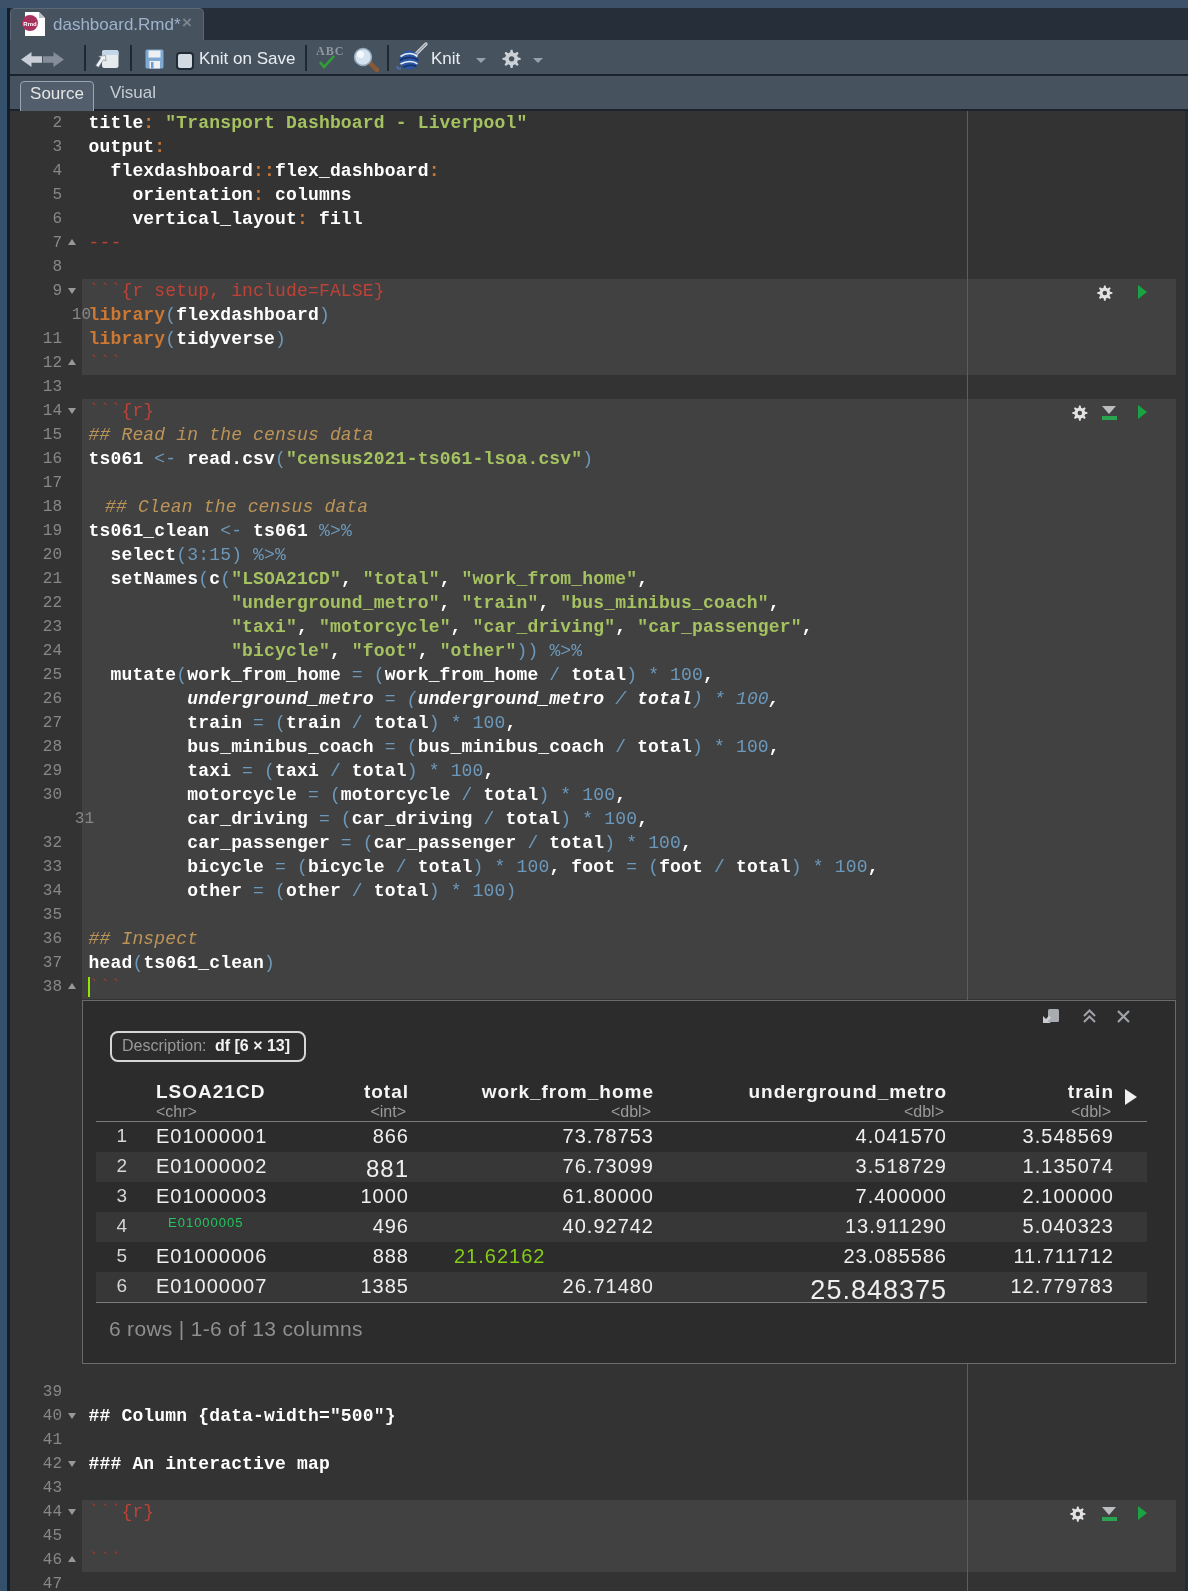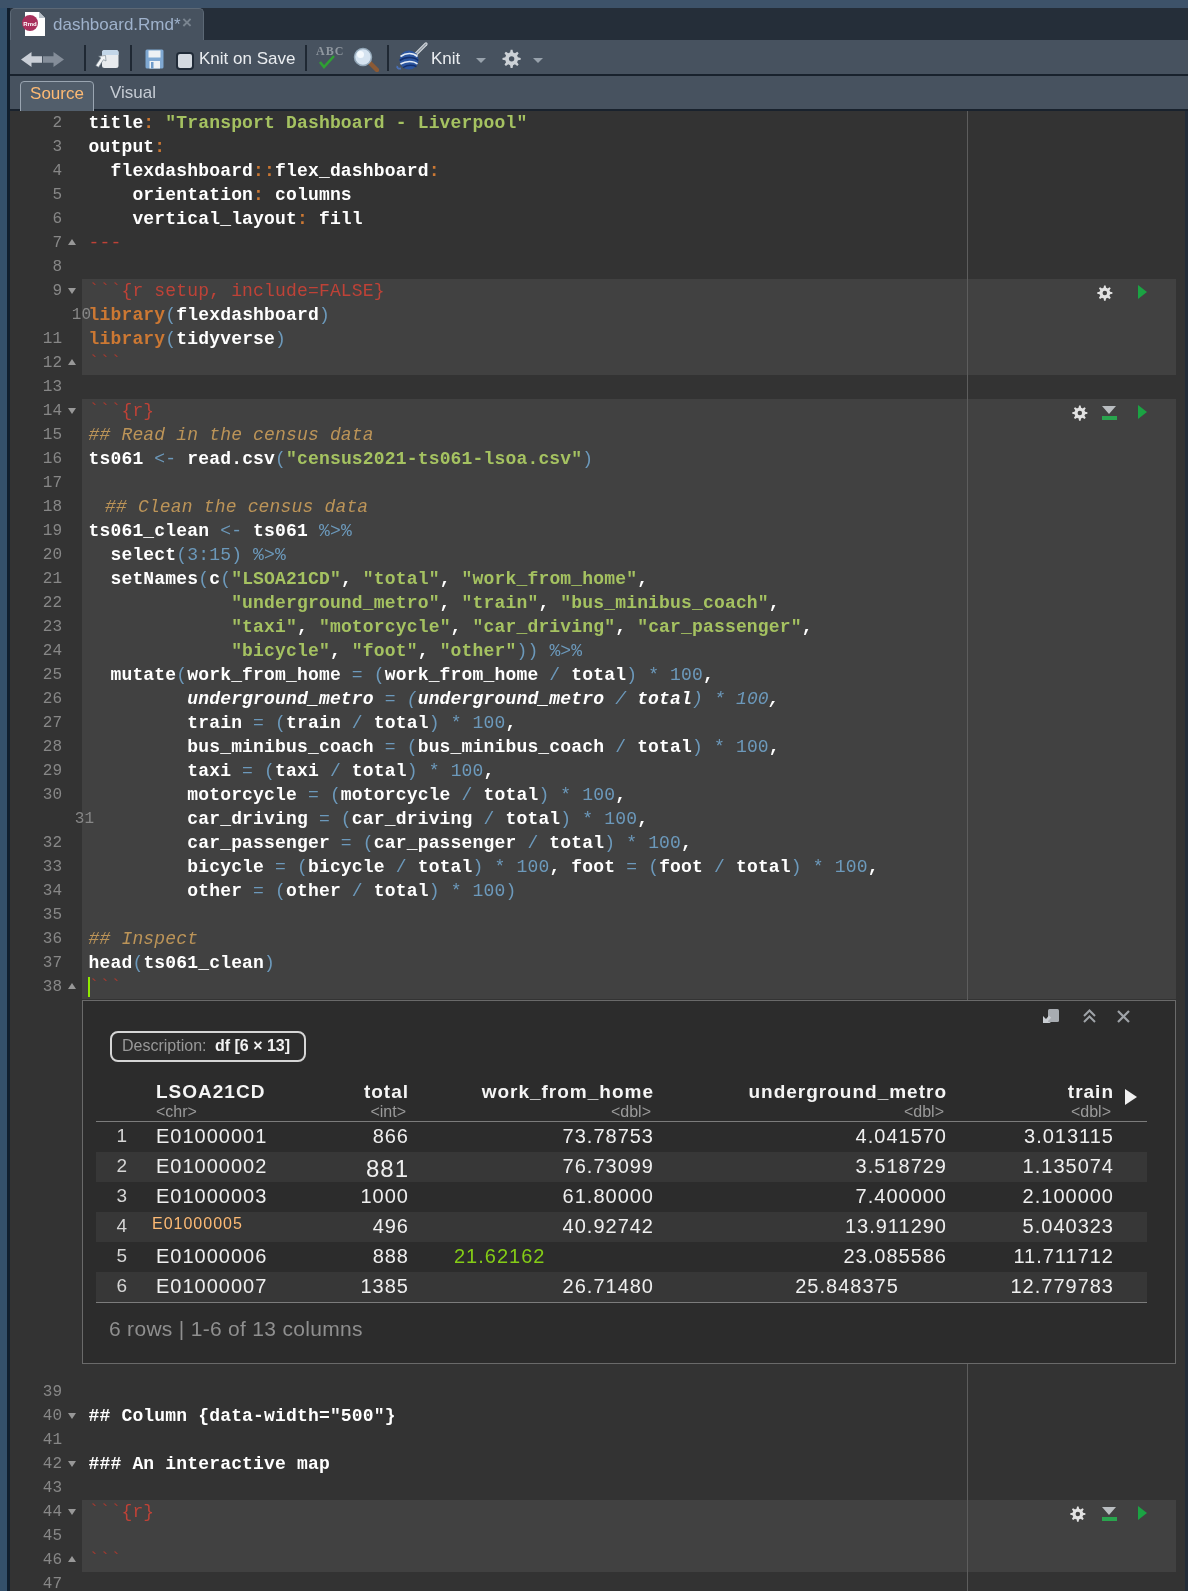--- a/index.html
+++ b/index.html
@@ -82,7 +82,7 @@
 <div style="position:absolute;left:533px;top:58px;width:0px;height:0px;border-left:5px solid transparent;border-right:5px solid transparent;border-top:5px solid #98a2ac;"></div>
 <div style="position:absolute;left:10px;top:76px;width:1178px;height:33px;background:#47525f;"></div>
 <div style="position:absolute;left:10px;top:109px;width:1178px;height:2px;background:#19222d;"></div>
-<div style="position:absolute;left:20px;top:81px;width:74px;height:39px;background:#525e6b;border:1px solid #9aa5b1;border-radius:4px;box-sizing:border-box;font-size:17px;color:#fdba74;text-align:center;line-height:23px;">Source</div>
+<div style="position:absolute;left:20px;top:81px;width:74px;height:39px;background:#525e6b;border:1px solid #9aa5b1;border-radius:4px;box-sizing:border-box;font-size:17px;color:#e5e5e5;text-align:center;line-height:23px;">Source</div>
 <div style="position:absolute;left:110px;top:83px;width:60px;height:20px;font-size:17px;color:#c6ccd4;">Visual</div>
 <div style="position:absolute;left:10px;top:111px;width:1175px;height:1480px;background:#333333;"></div>
 <div style="position:absolute;left:82px;top:279px;width:1094px;height:96px;background:#414141;"></div>

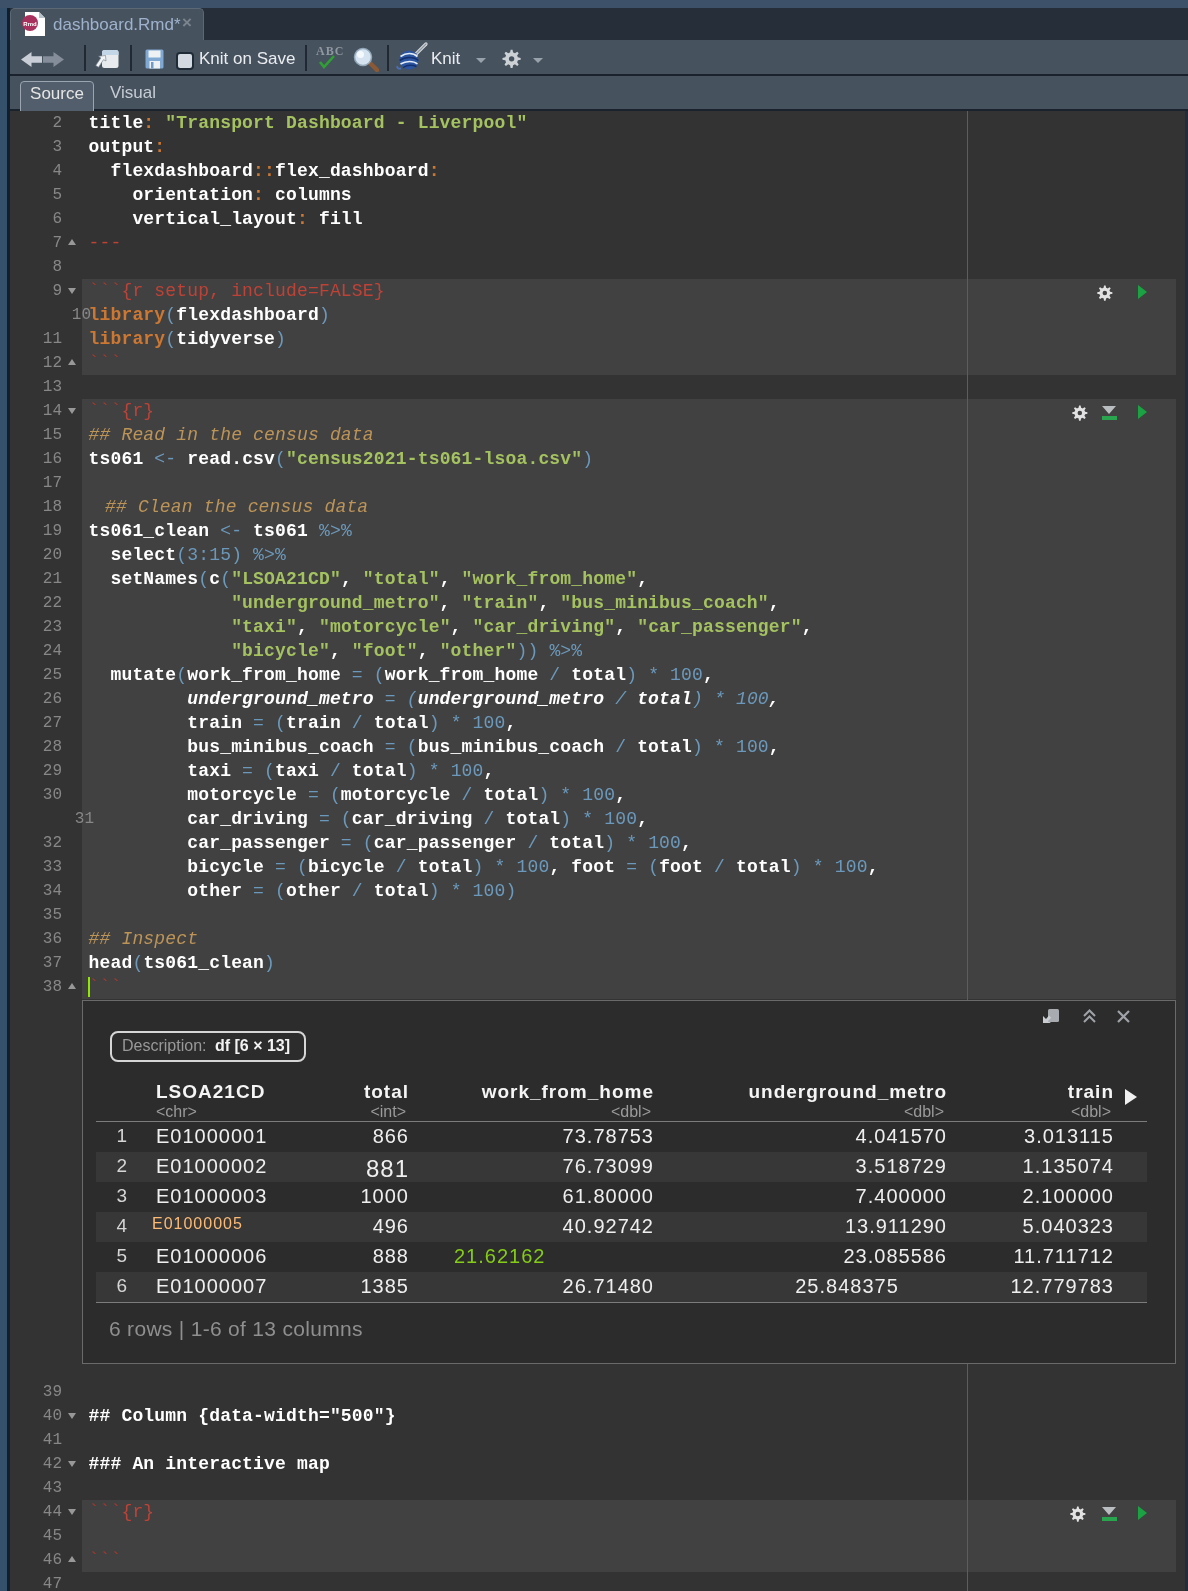--- a/index.html
+++ b/index.html
@@ -236,7 +236,7 @@
 <div style="position:absolute;left:209px;top:1125px;width:200px;z-index:6;text-align:right;font-size:20px;color:#efefef;letter-spacing:1px;">866</div>
 <div style="position:absolute;left:454px;top:1125px;width:200px;z-index:6;text-align:right;font-size:20px;color:#efefef;letter-spacing:1px;">73.78753</div>
 <div style="position:absolute;left:747px;top:1125px;width:200px;z-index:6;text-align:right;font-size:20px;color:#efefef;letter-spacing:1px;">4.041570</div>
-<div style="position:absolute;left:914px;top:1125px;width:200px;z-index:6;text-align:right;font-size:20px;color:#efefef;letter-spacing:1px;">3.013115</div>
+<div style="position:absolute;left:914px;top:1125px;width:200px;z-index:6;text-align:right;font-size:20px;color:#efefef;letter-spacing:1px;">3.548569</div>
 <div style="position:absolute;left:97px;top:1155px;width:30px;z-index:6;text-align:right;font-size:19px;color:#d5d5d5;">2</div>
 <div style="position:absolute;left:156px;top:1155px;width:200px;height:22px;z-index:6;font-size:20px;color:#efefef;letter-spacing:1px;">E01000002</div>
 <div style="position:absolute;left:209px;top:1155px;width:200px;z-index:6;text-align:right;font-size:24px;color:#efefef;letter-spacing:1px;">881</div>

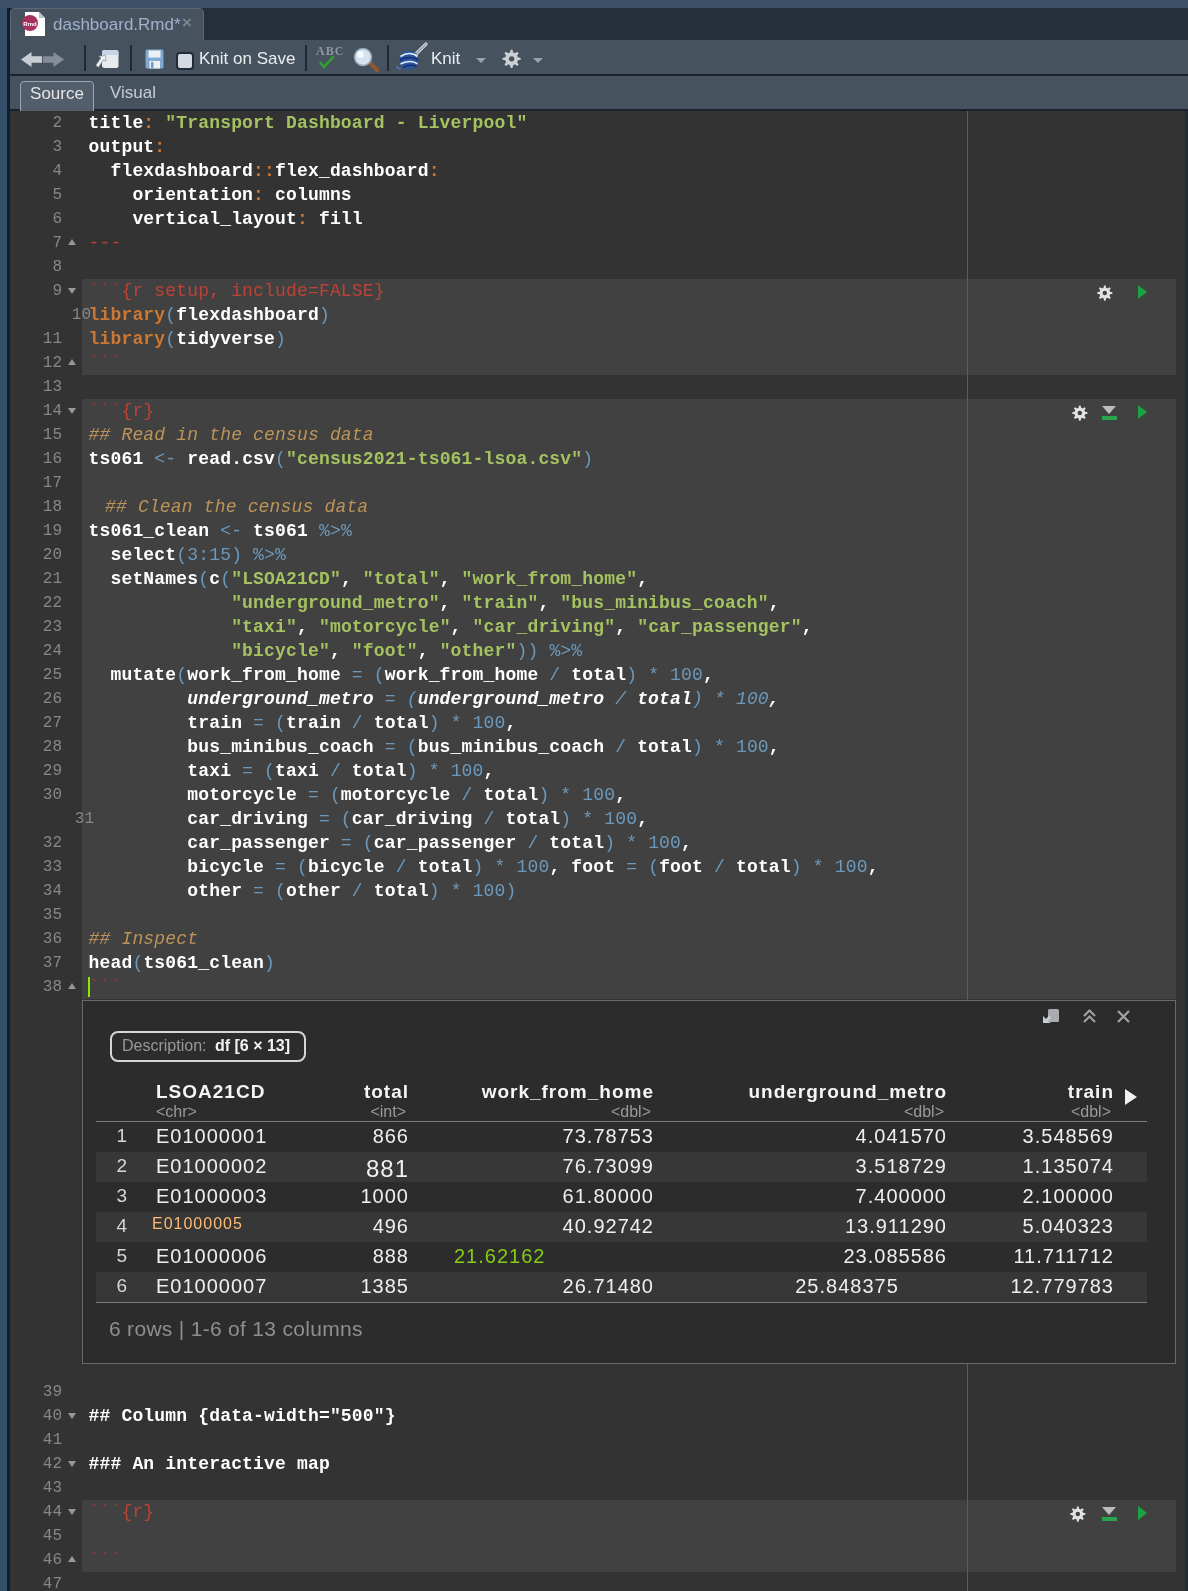--- a/index.html
+++ b/index.html
@@ -250,7 +250,7 @@
 <div style="position:absolute;left:747px;top:1185px;width:200px;z-index:6;text-align:right;font-size:20px;color:#efefef;letter-spacing:1px;">7.400000</div>
 <div style="position:absolute;left:914px;top:1185px;width:200px;z-index:6;text-align:right;font-size:20px;color:#efefef;letter-spacing:1px;">2.100000</div>
 <div style="position:absolute;left:97px;top:1215px;width:30px;z-index:6;text-align:right;font-size:19px;color:#d5d5d5;">4</div>
-<div style="position:absolute;left:152px;top:1215px;width:200px;height:22px;z-index:6;font-size:16px;color:#fdba74;letter-spacing:1px;">E01000005</div>
+<div style="position:absolute;left:168px;top:1215px;width:200px;height:22px;z-index:6;font-size:13px;color:#22c55e;letter-spacing:1px;">E01000005</div>
 <div style="position:absolute;left:209px;top:1215px;width:200px;z-index:6;text-align:right;font-size:20px;color:#efefef;letter-spacing:1px;">496</div>
 <div style="position:absolute;left:454px;top:1215px;width:200px;z-index:6;text-align:right;font-size:20px;color:#efefef;letter-spacing:1px;">40.92742</div>
 <div style="position:absolute;left:747px;top:1215px;width:200px;z-index:6;text-align:right;font-size:20px;color:#efefef;letter-spacing:1px;">13.911290</div>

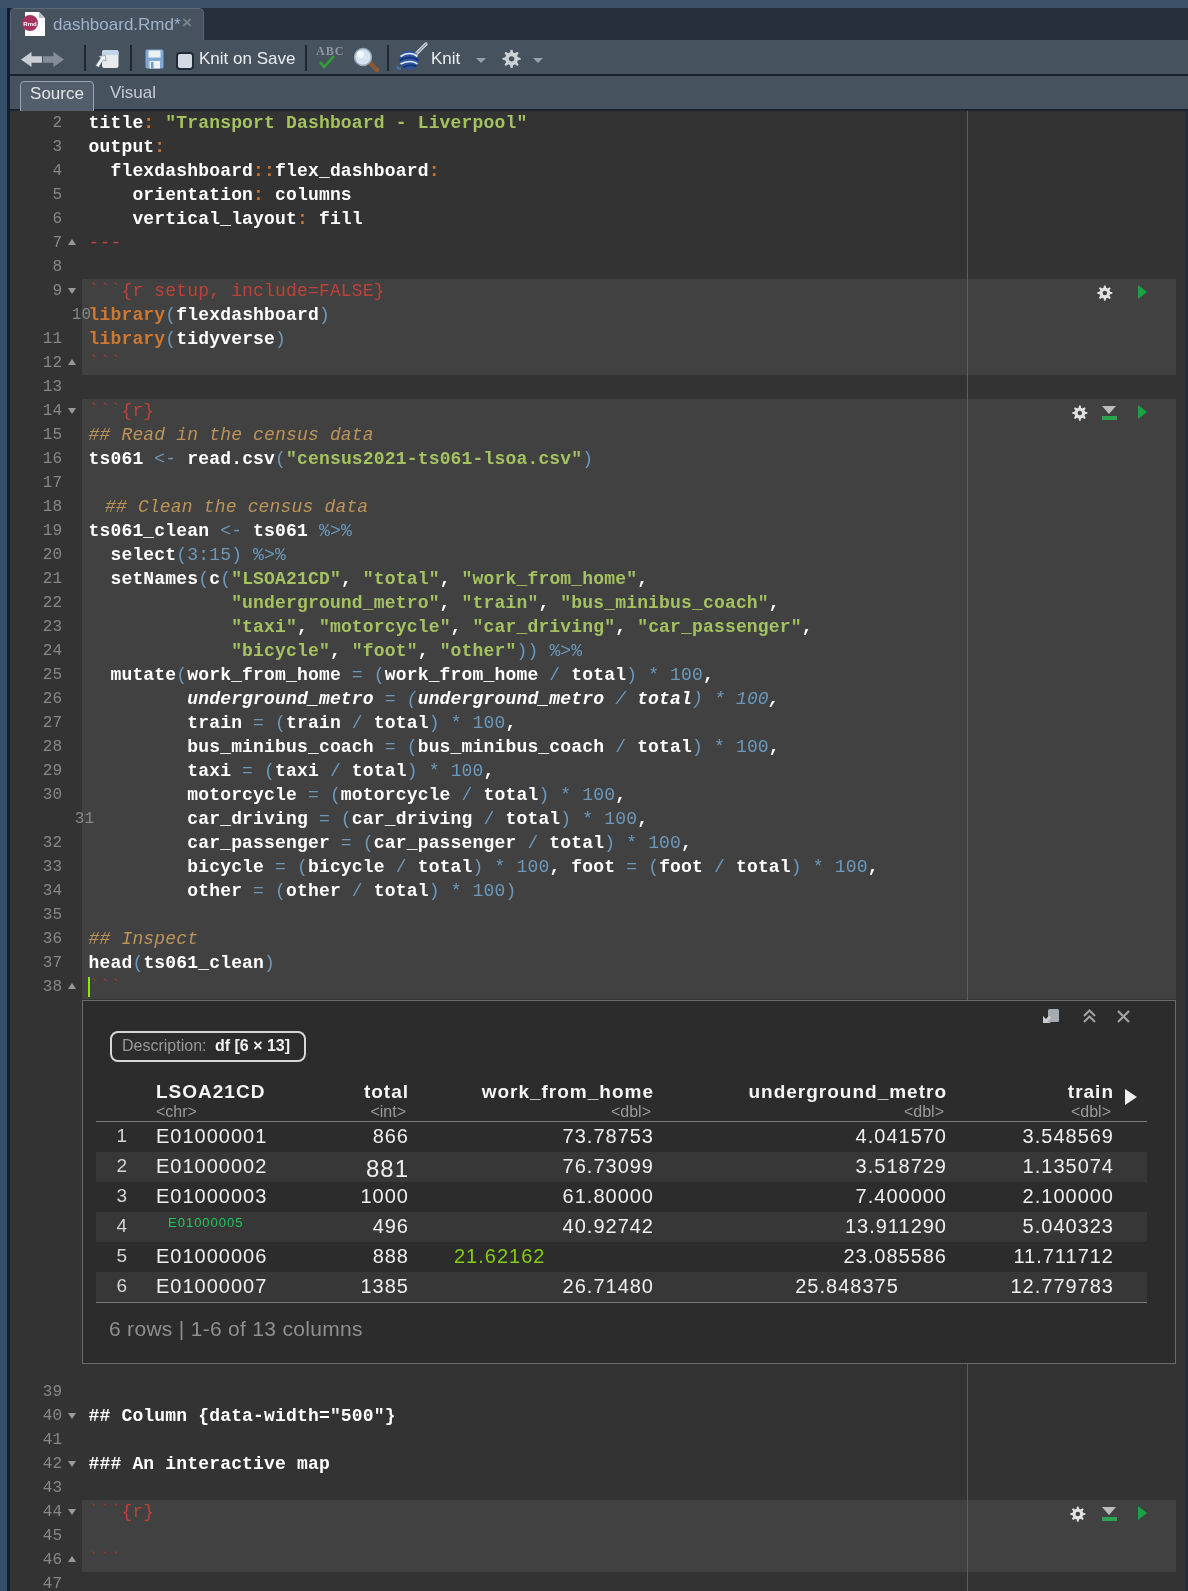--- a/index.html
+++ b/index.html
@@ -265,7 +265,7 @@
 <div style="position:absolute;left:156px;top:1275px;width:200px;height:22px;z-index:6;font-size:20px;color:#efefef;letter-spacing:1px;">E01000007</div>
 <div style="position:absolute;left:209px;top:1275px;width:200px;z-index:6;text-align:right;font-size:20px;color:#efefef;letter-spacing:1px;">1385</div>
 <div style="position:absolute;left:454px;top:1275px;width:200px;z-index:6;text-align:right;font-size:20px;color:#efefef;letter-spacing:1px;">26.71480</div>
-<div style="position:absolute;left:747px;top:1275px;width:200px;z-index:6;text-align:center;font-size:20px;color:#efefef;letter-spacing:1px;">25.848375</div>
+<div style="position:absolute;left:747px;top:1275px;width:200px;z-index:6;text-align:right;font-size:27px;color:#efefef;letter-spacing:1px;">25.848375</div>
 <div style="position:absolute;left:914px;top:1275px;width:200px;z-index:6;text-align:right;font-size:20px;color:#efefef;letter-spacing:1px;">12.779783</div>
 <div style="position:absolute;left:109px;top:1317px;width:400px;height:24px;z-index:6;font-size:21px;color:#8f8f8f;letter-spacing:0.3px;">6 rows | 1-6 of 13 columns</div>
 </body></html>

